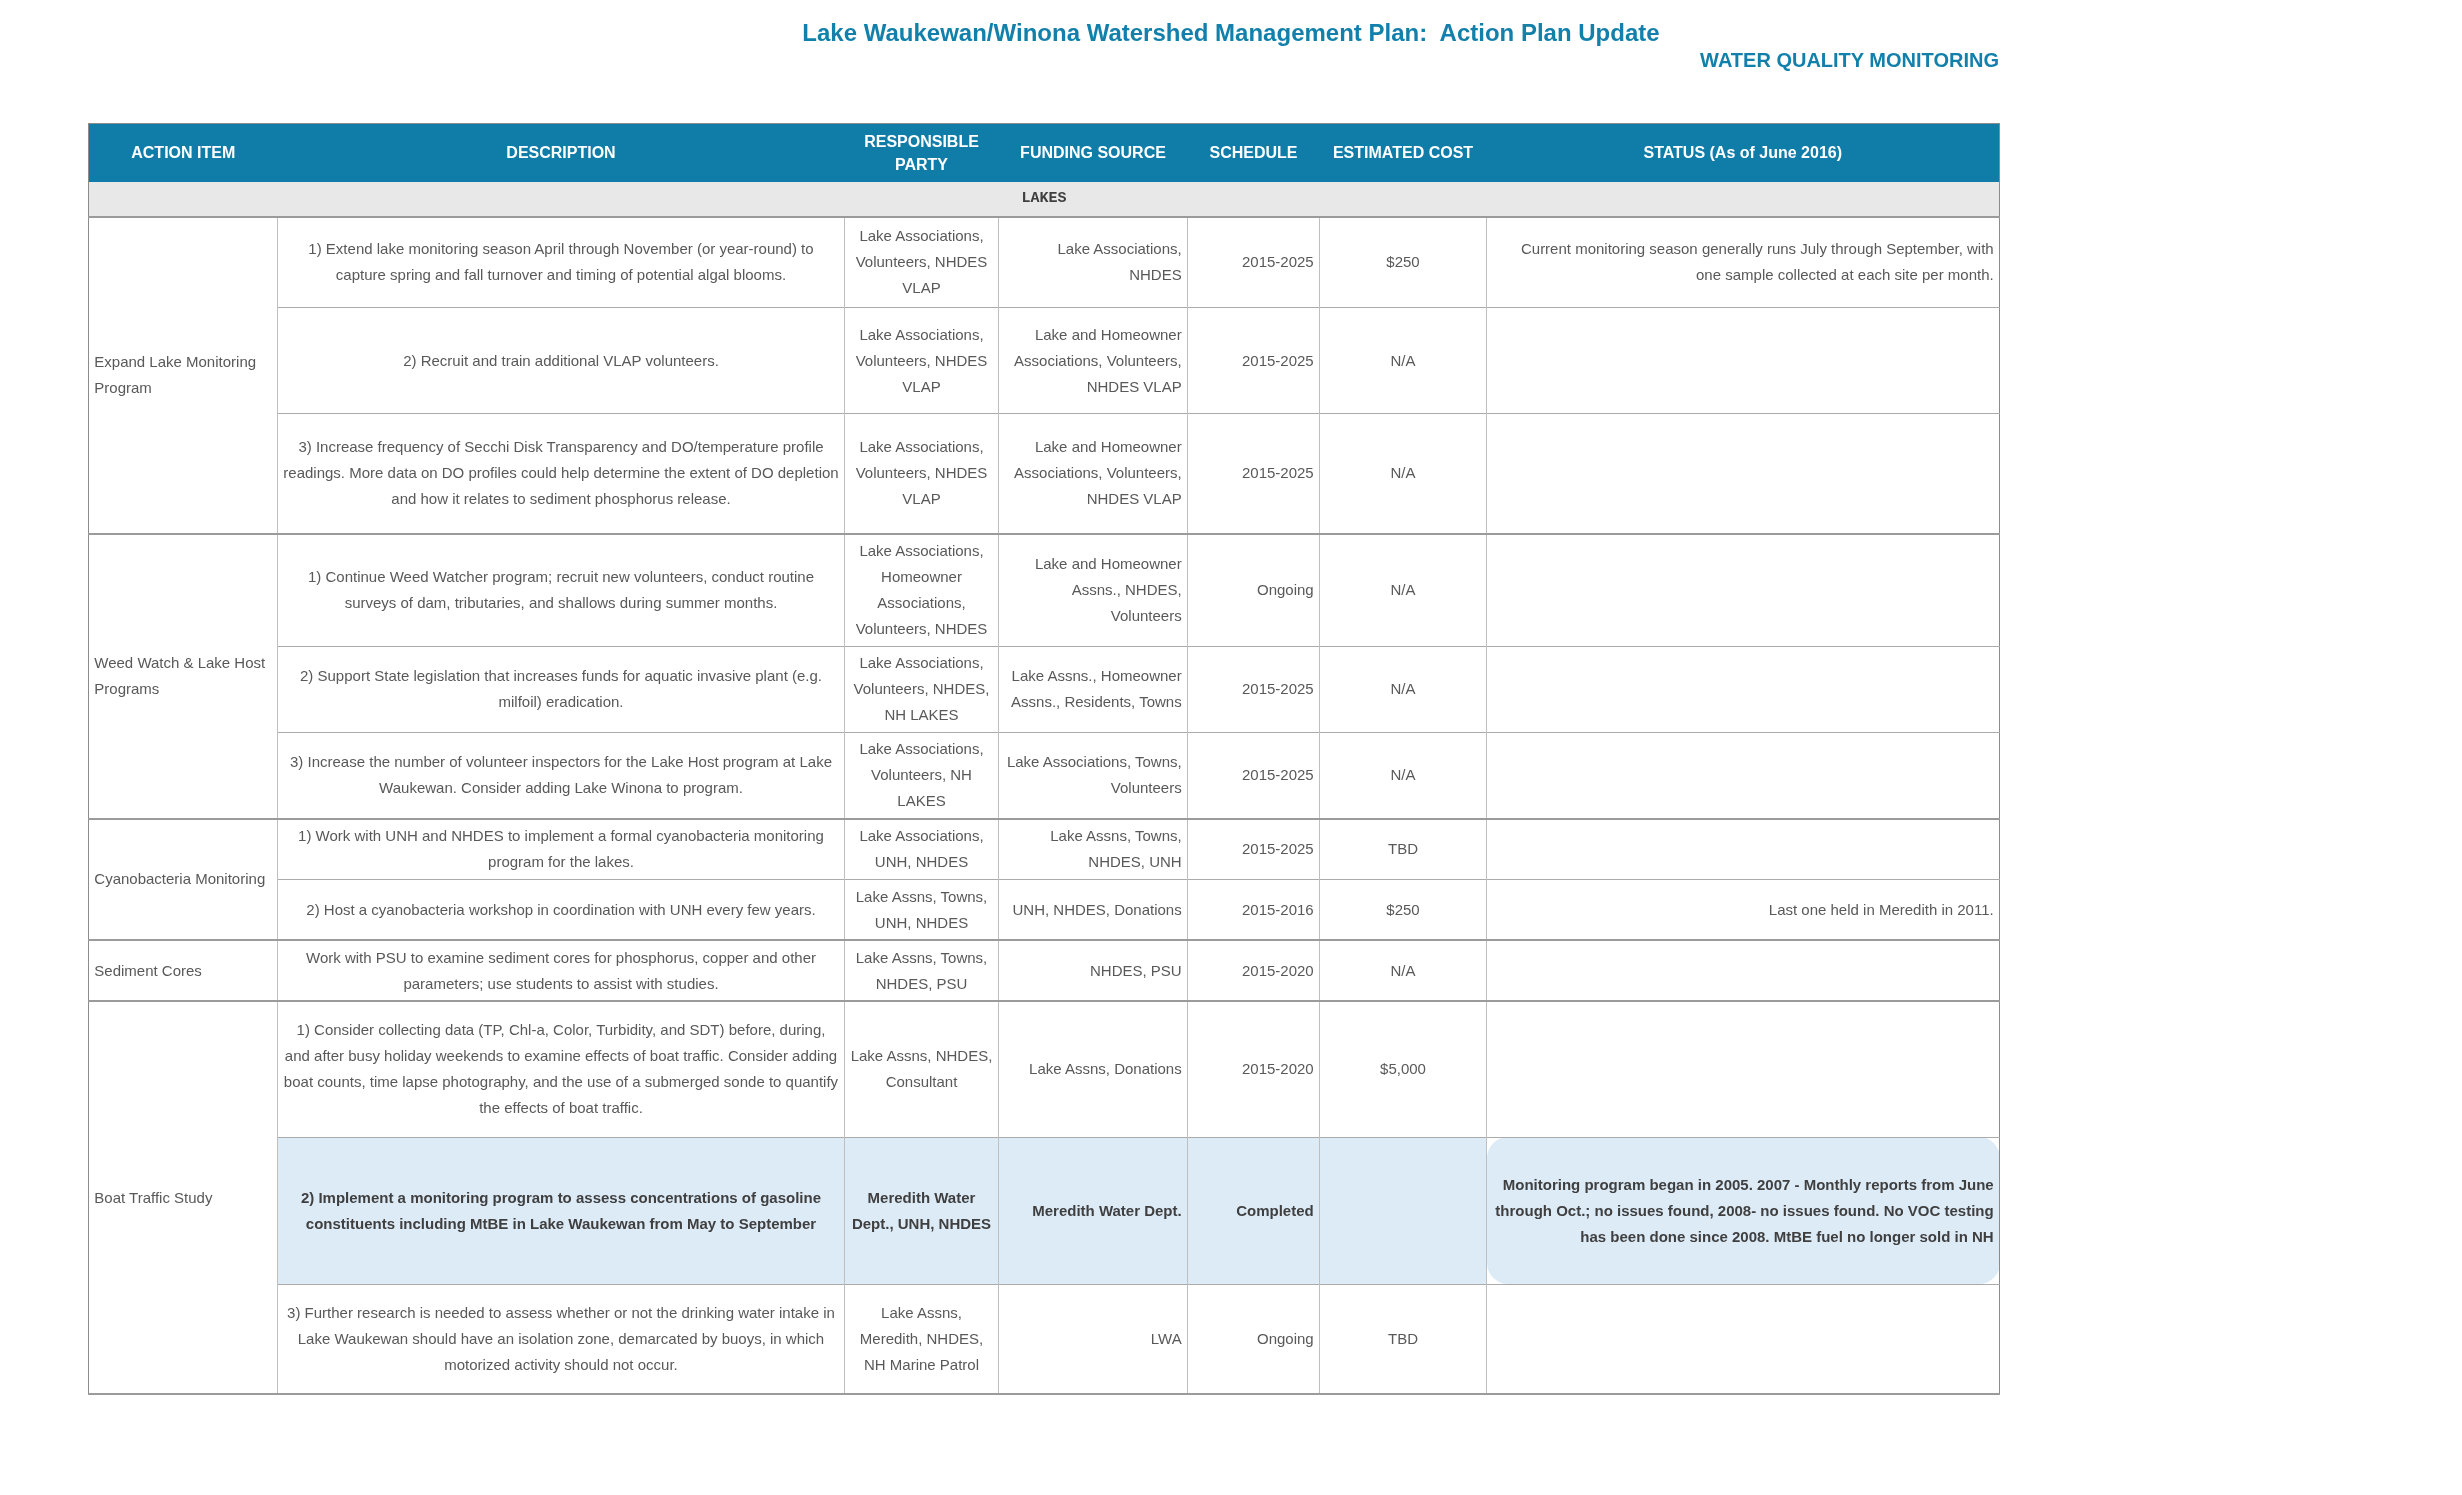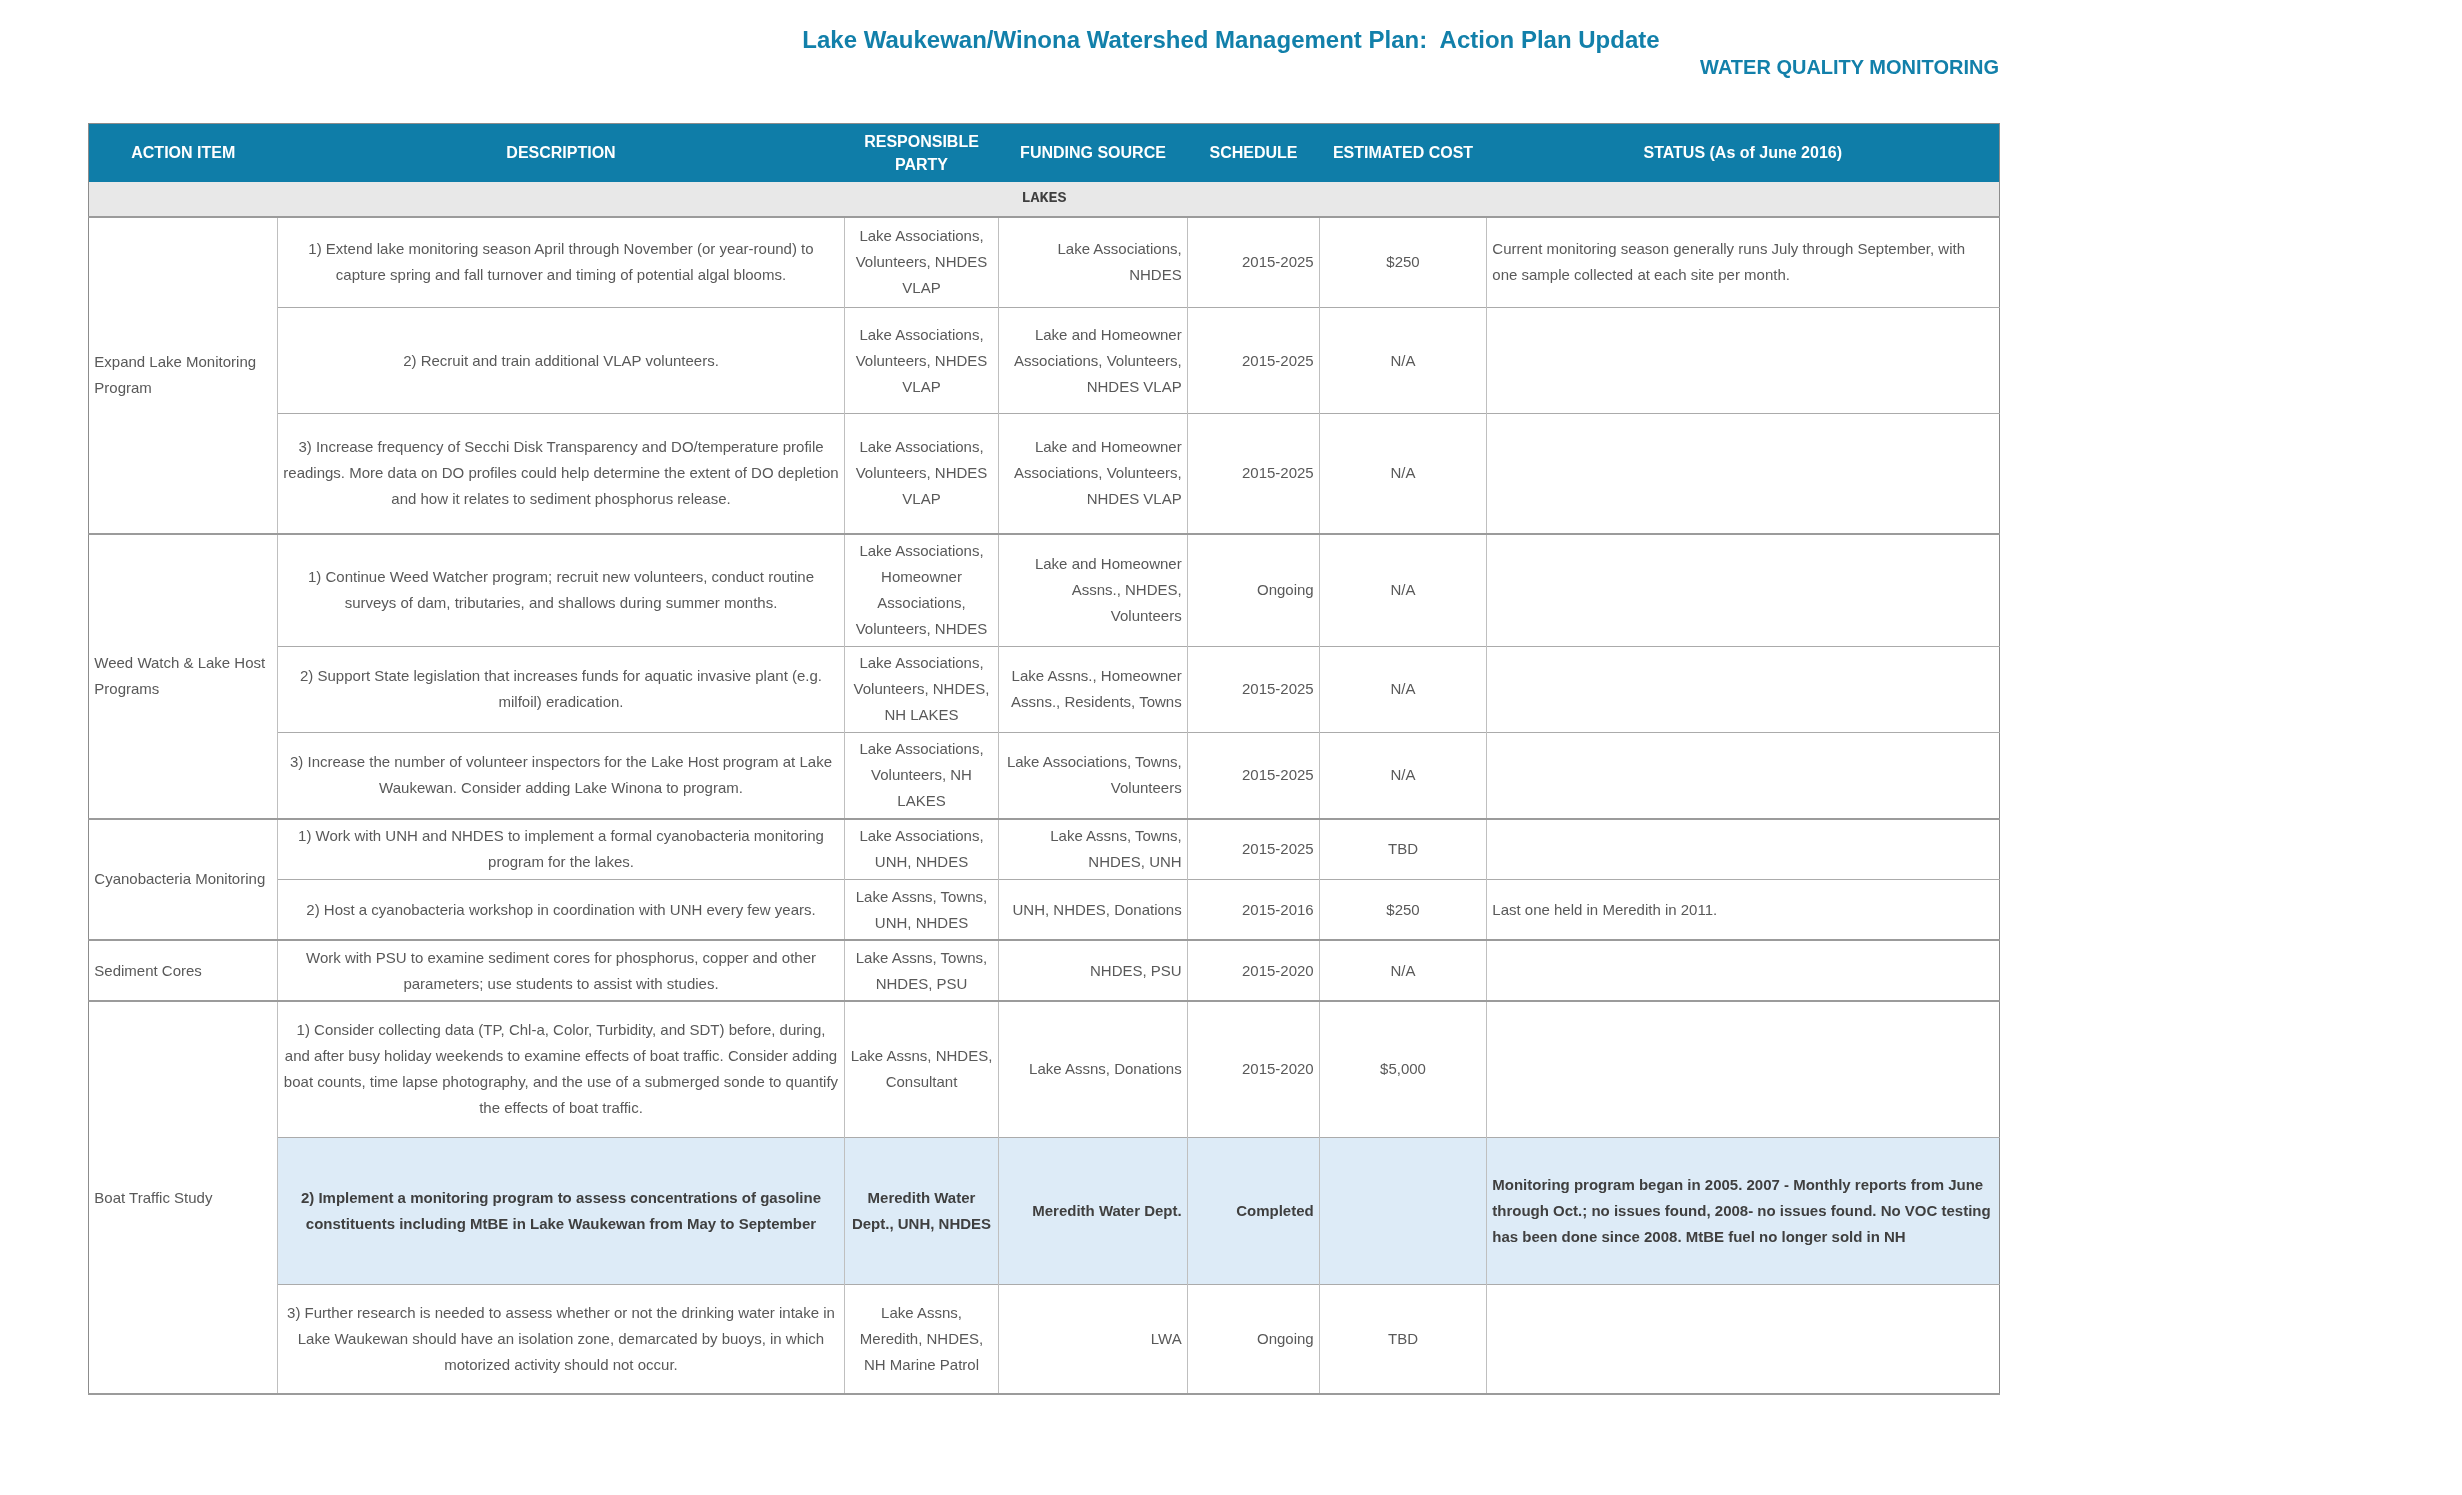--- a/index.html
+++ b/index.html
@@ -16,7 +16,7 @@
     overflow: hidden;
   }
   .title-block {
-    padding-top: 26px;
+    padding-top: 19px;
     width: 2462px;
     text-align: center;
   }

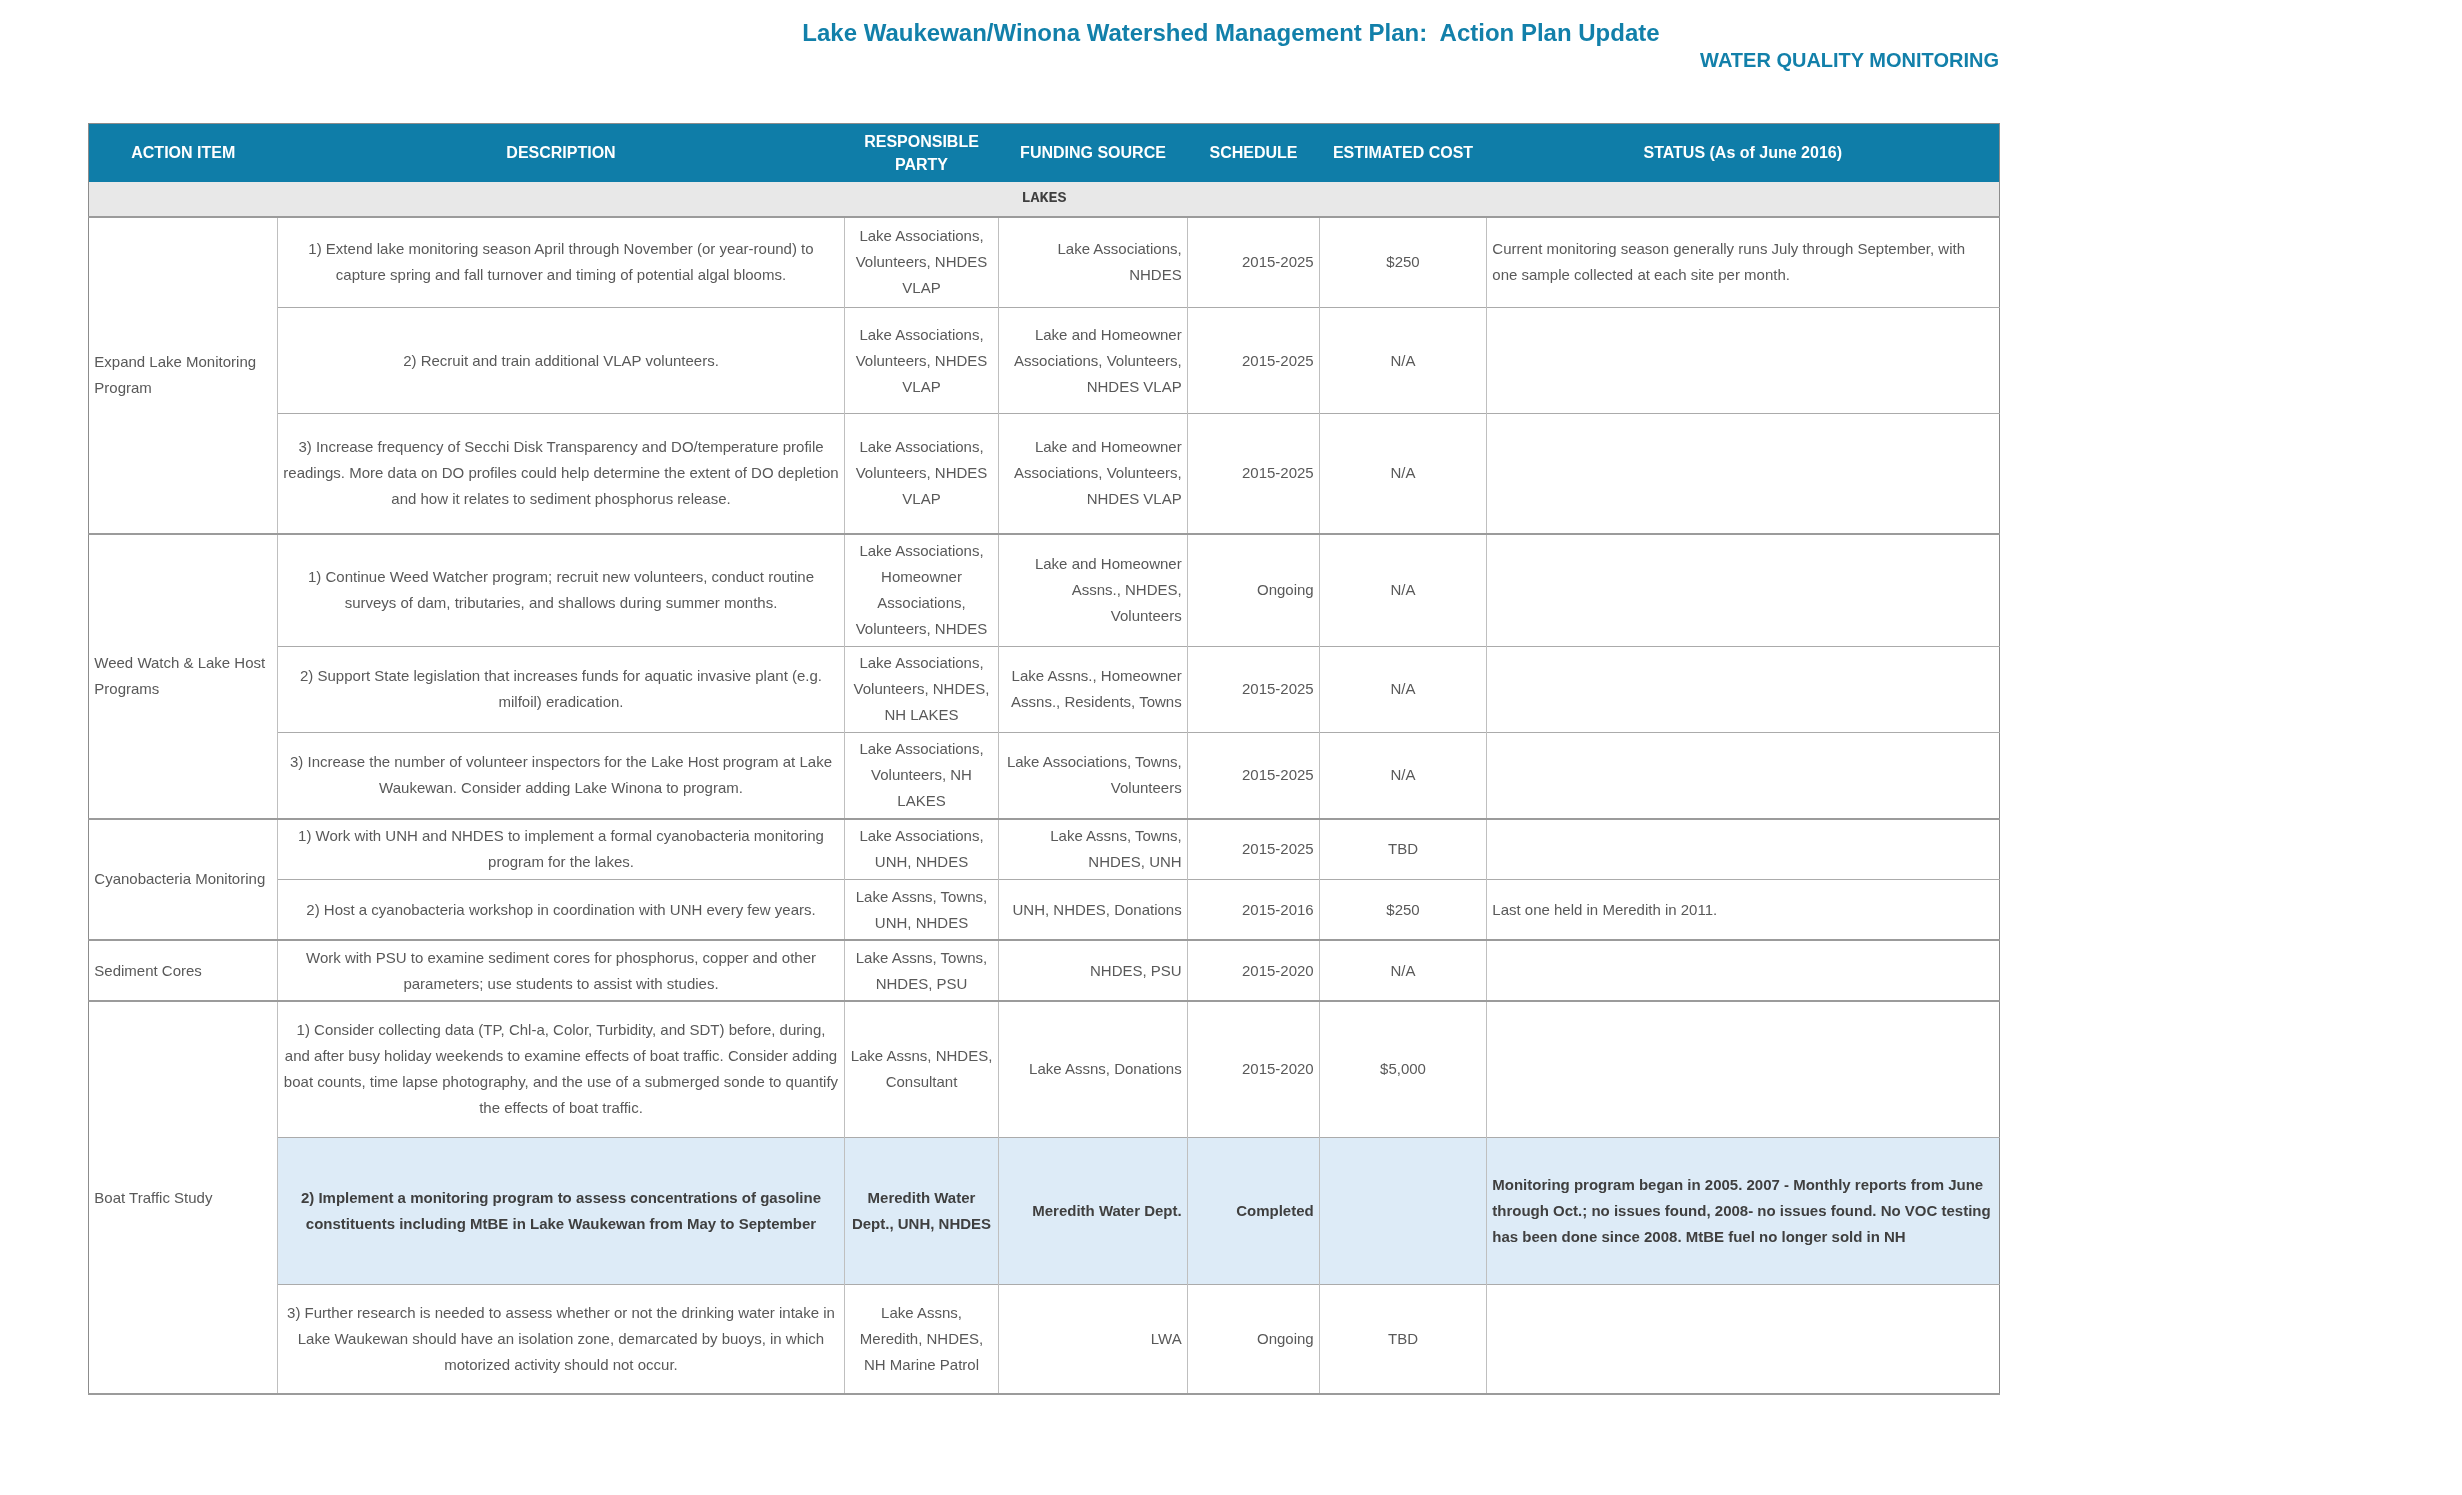--- a/index.html
+++ b/index.html
@@ -81,7 +81,7 @@
   td.col-fund     { text-align: right; border-right: 0.9px solid #bfbfbf; }
   td.col-sched    { text-align: right; border-right: 0.9px solid #bfbfbf; margin-top: 36px; }
   td.col-cost     { text-align: center; border-right: 0.9px solid #bfbfbf; }
-  td.col-status   { text-align: left; padding-left: 10.6px; padding-right: 8.8px; }
+  td.col-status   { text-align: right; padding-left: 10.6px; padding-right: 8.8px; border-radius: 21px; }
   tr.sub-row   { border-top: 1.8px solid #ababab; }
   tr.group-row { border-top: 2.6px solid #9b9b9b; }
   tr.highlight-row td {

